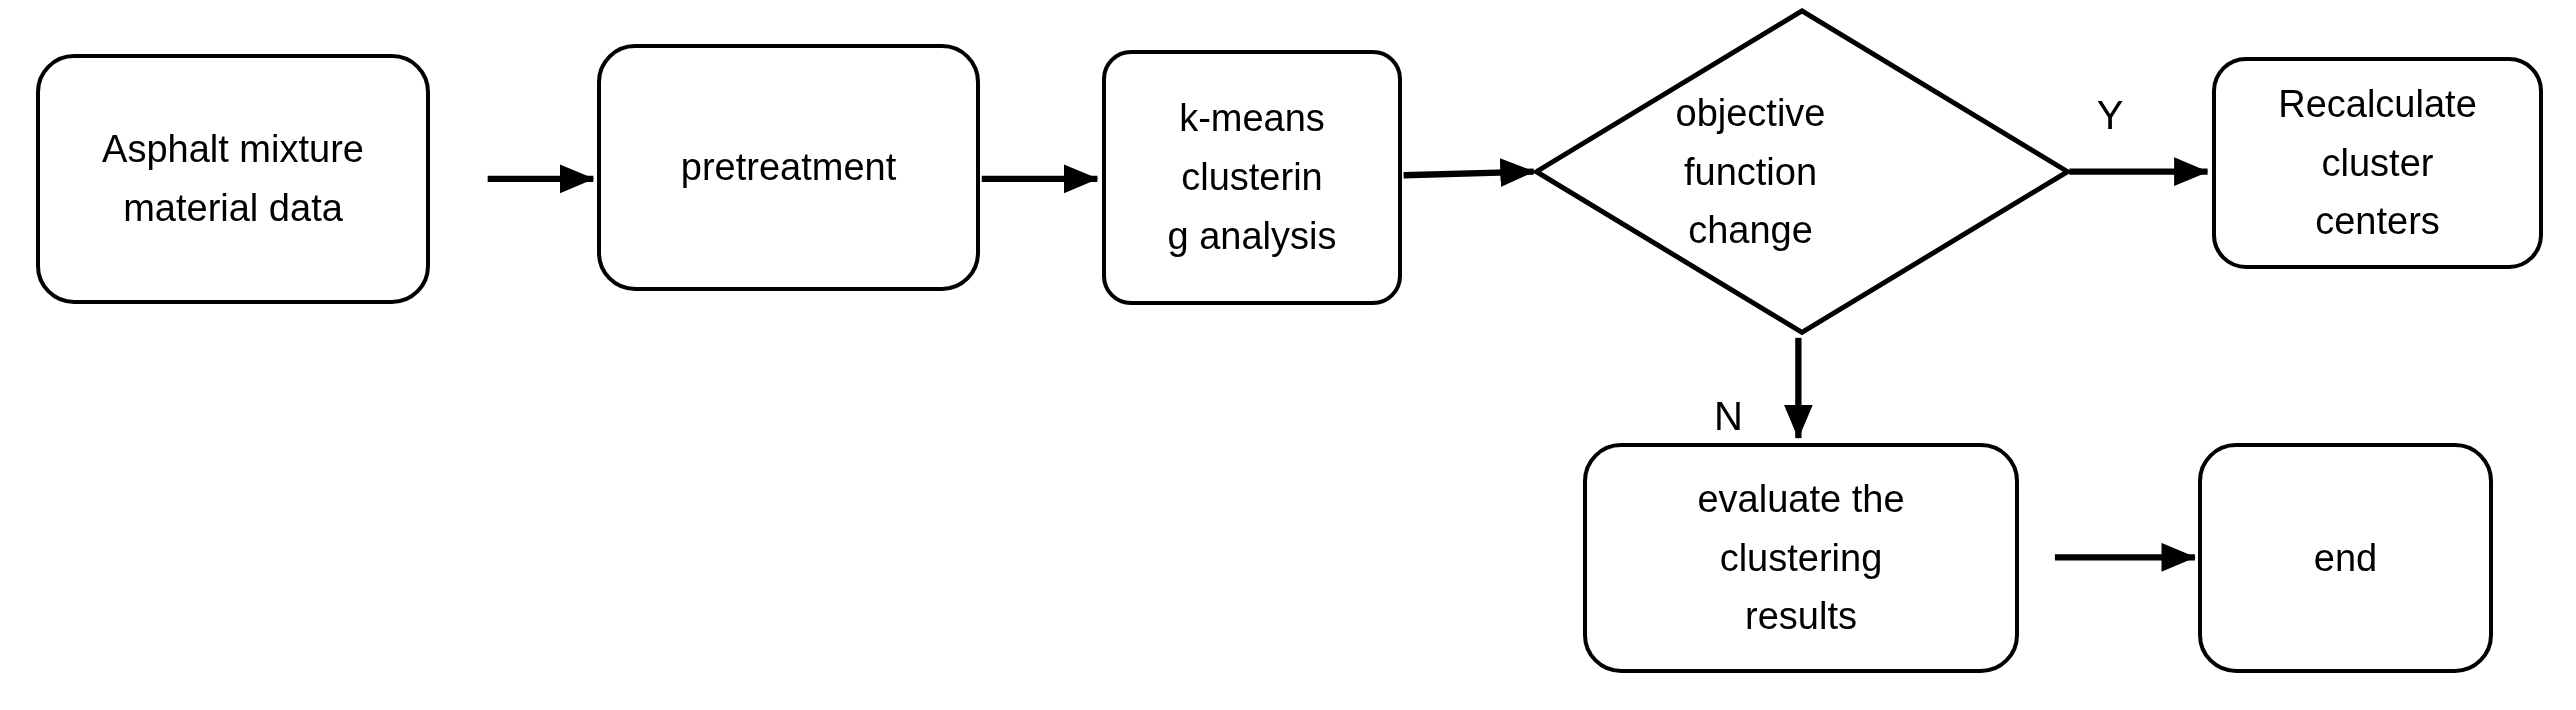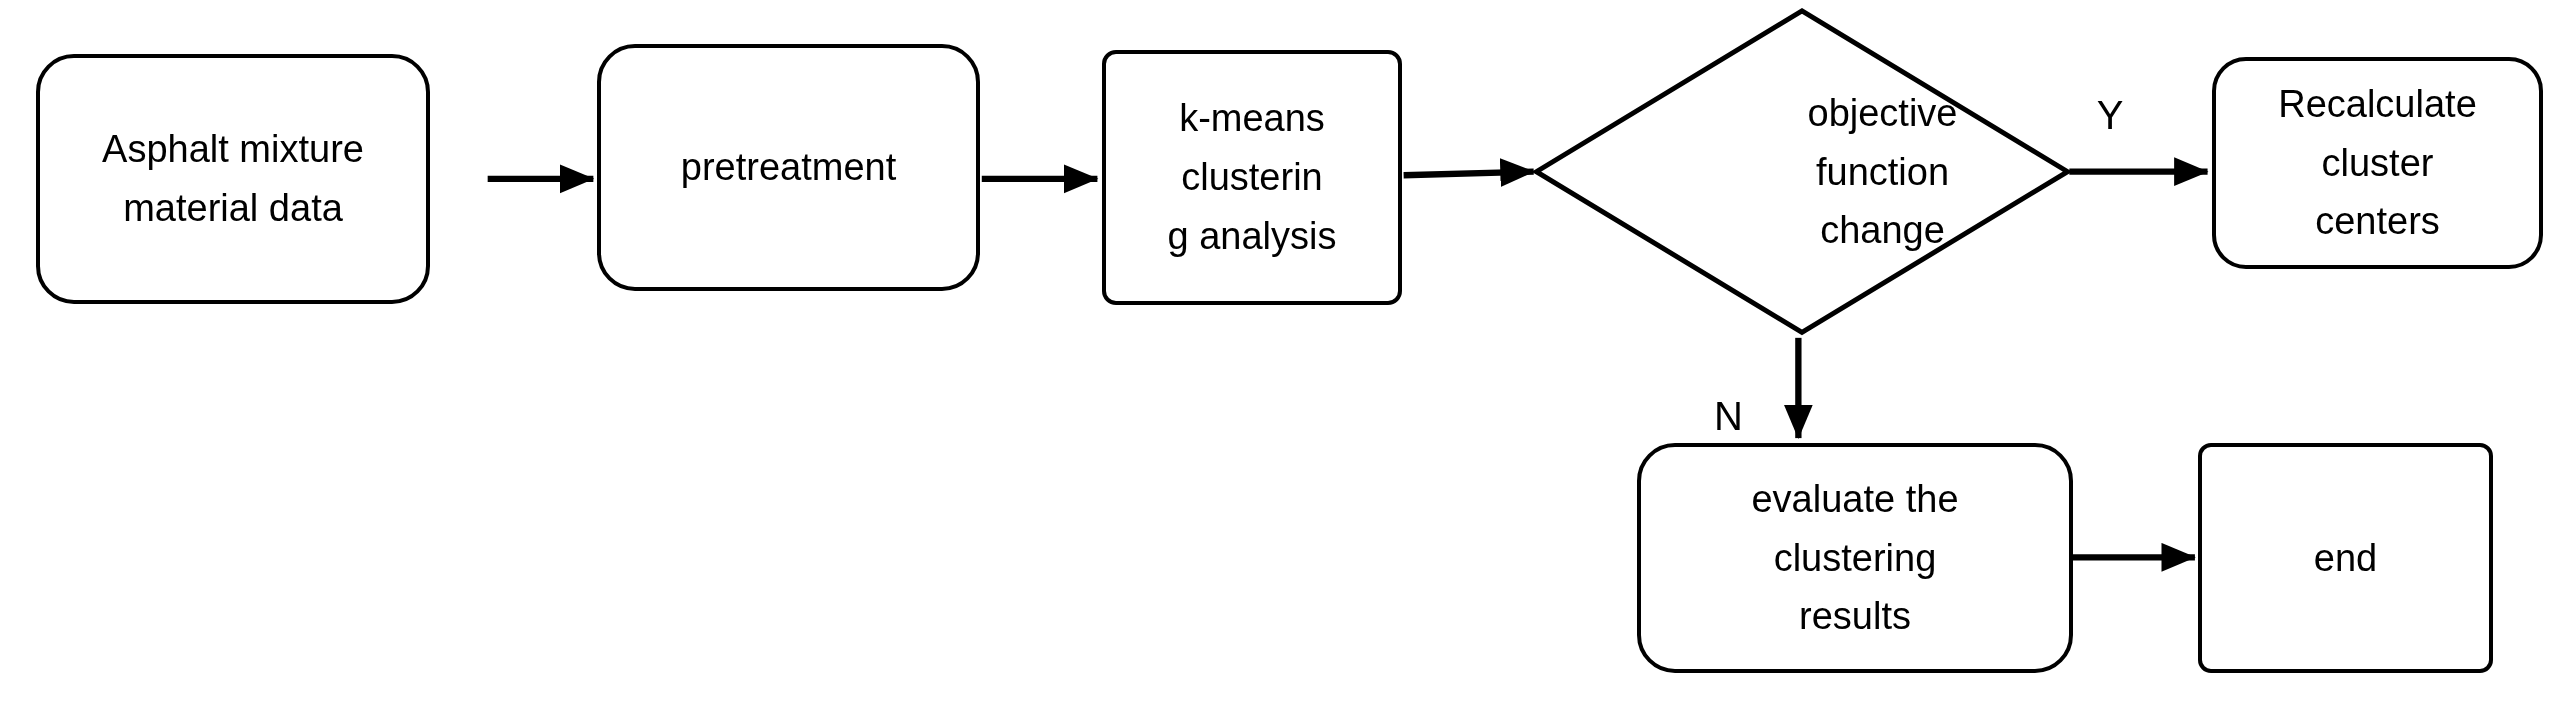--- a/index.html
+++ b/index.html
@@ -90,7 +90,7 @@
 
   <div class="node" style="left:597px; top:44px; width:383px; height:247px;">pretreatment</div>
 
-  <div class="node" style="left:1102px; top:50px; width:300px; height:255px; border-radius:14px;">k-means
+  <div class="node" style="left:1102px; top:50px; width:300px; height:255px; border-radius:29px;">k-means
 clusterin
 g analysis</div>
 

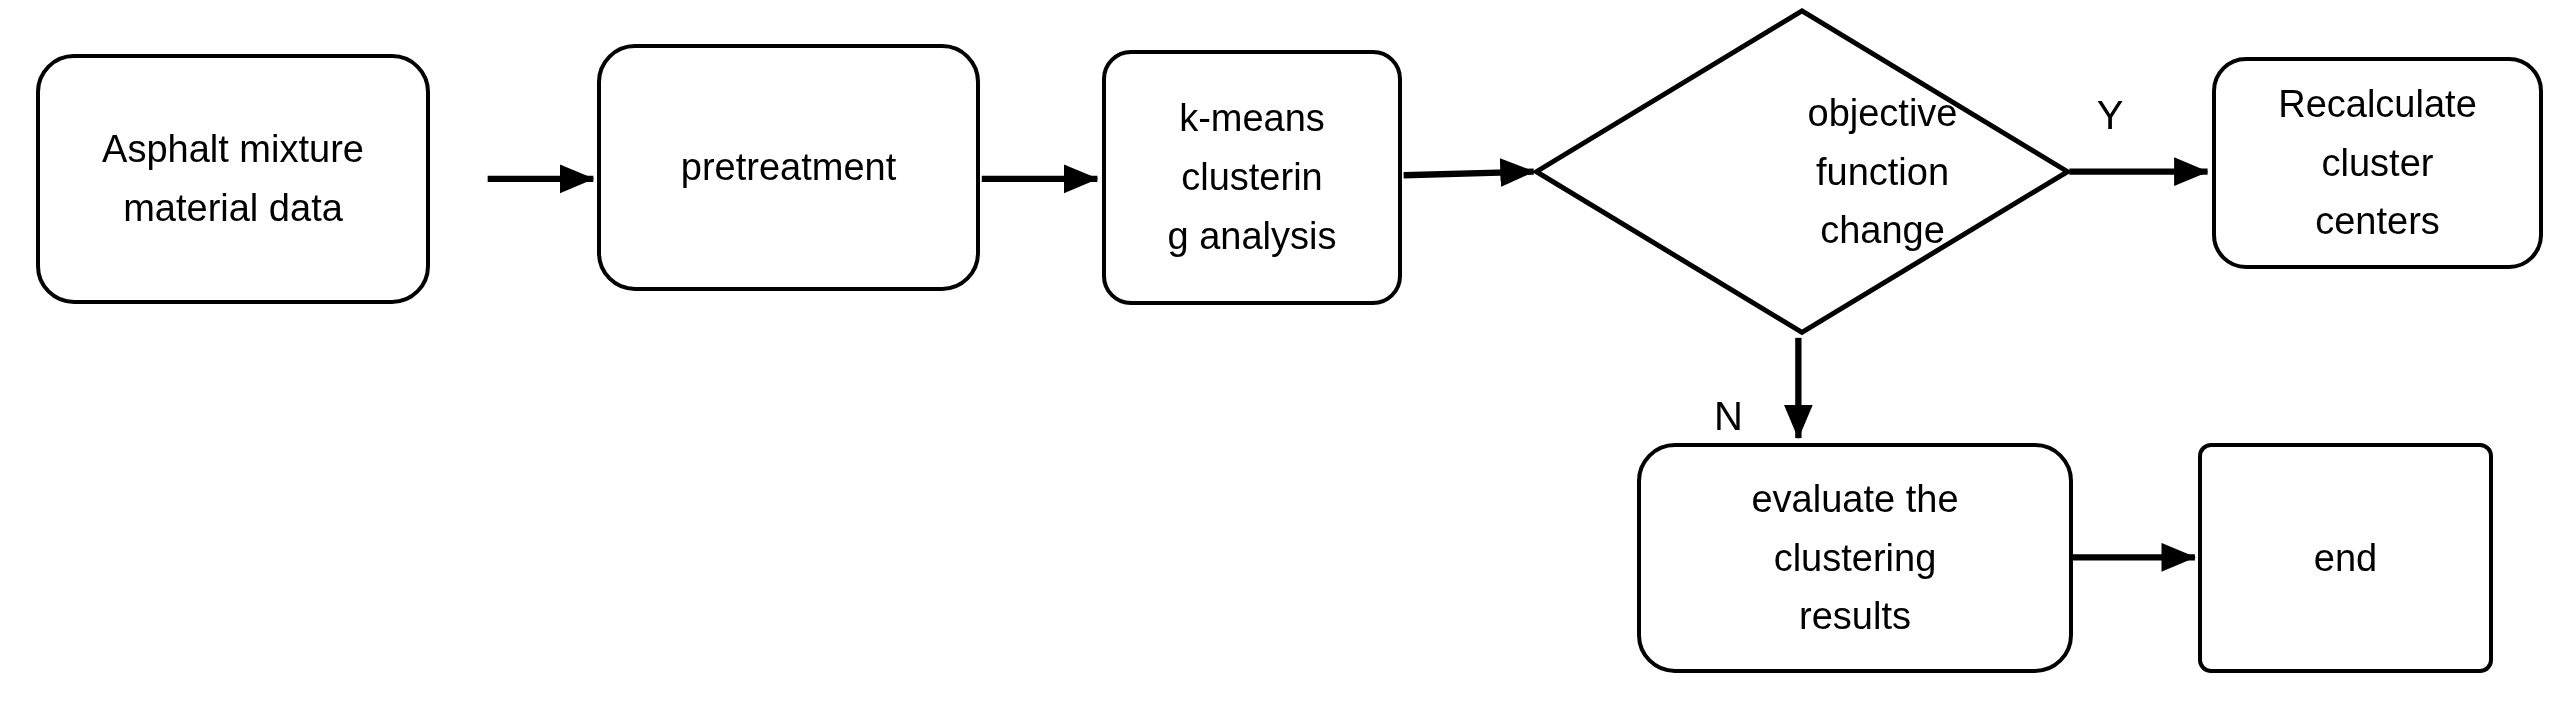--- a/index.html
+++ b/index.html
@@ -94,7 +94,7 @@
 clusterin
 g analysis</div>
 
-  <div class="diamond-label" style="left:1720px; top:80px; width:325px; height:184px;">objective
+  <div class="diamond-label" style="left:1588px; top:80px; width:325px; height:184px;">objective
 function
 change</div>
 

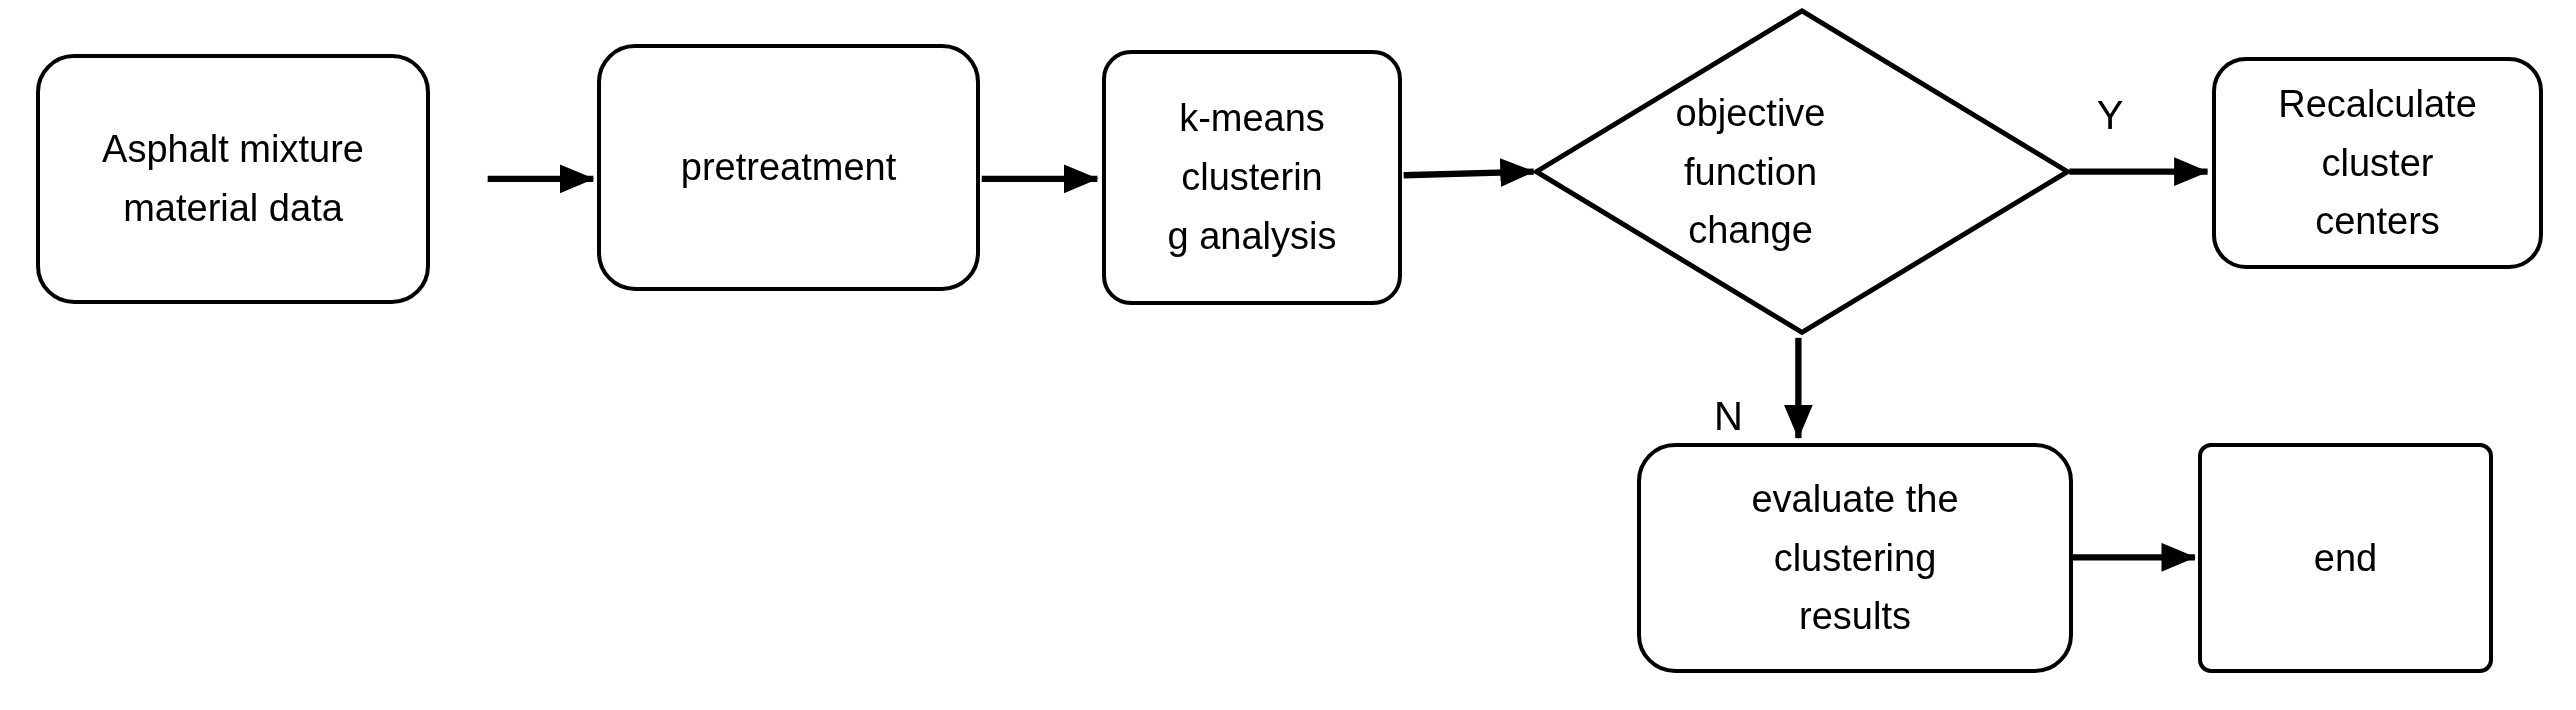--- a/index.html
+++ b/index.html
@@ -102,7 +102,7 @@
 cluster
 centers</div>
 
-  <div class="node" style="left:1637px; top:443px; width:436px; height:230px;">evaluate the
+  <div class="node" style="left:1583px; top:443px; width:436px; height:230px;">evaluate the
 clustering
 results</div>
 

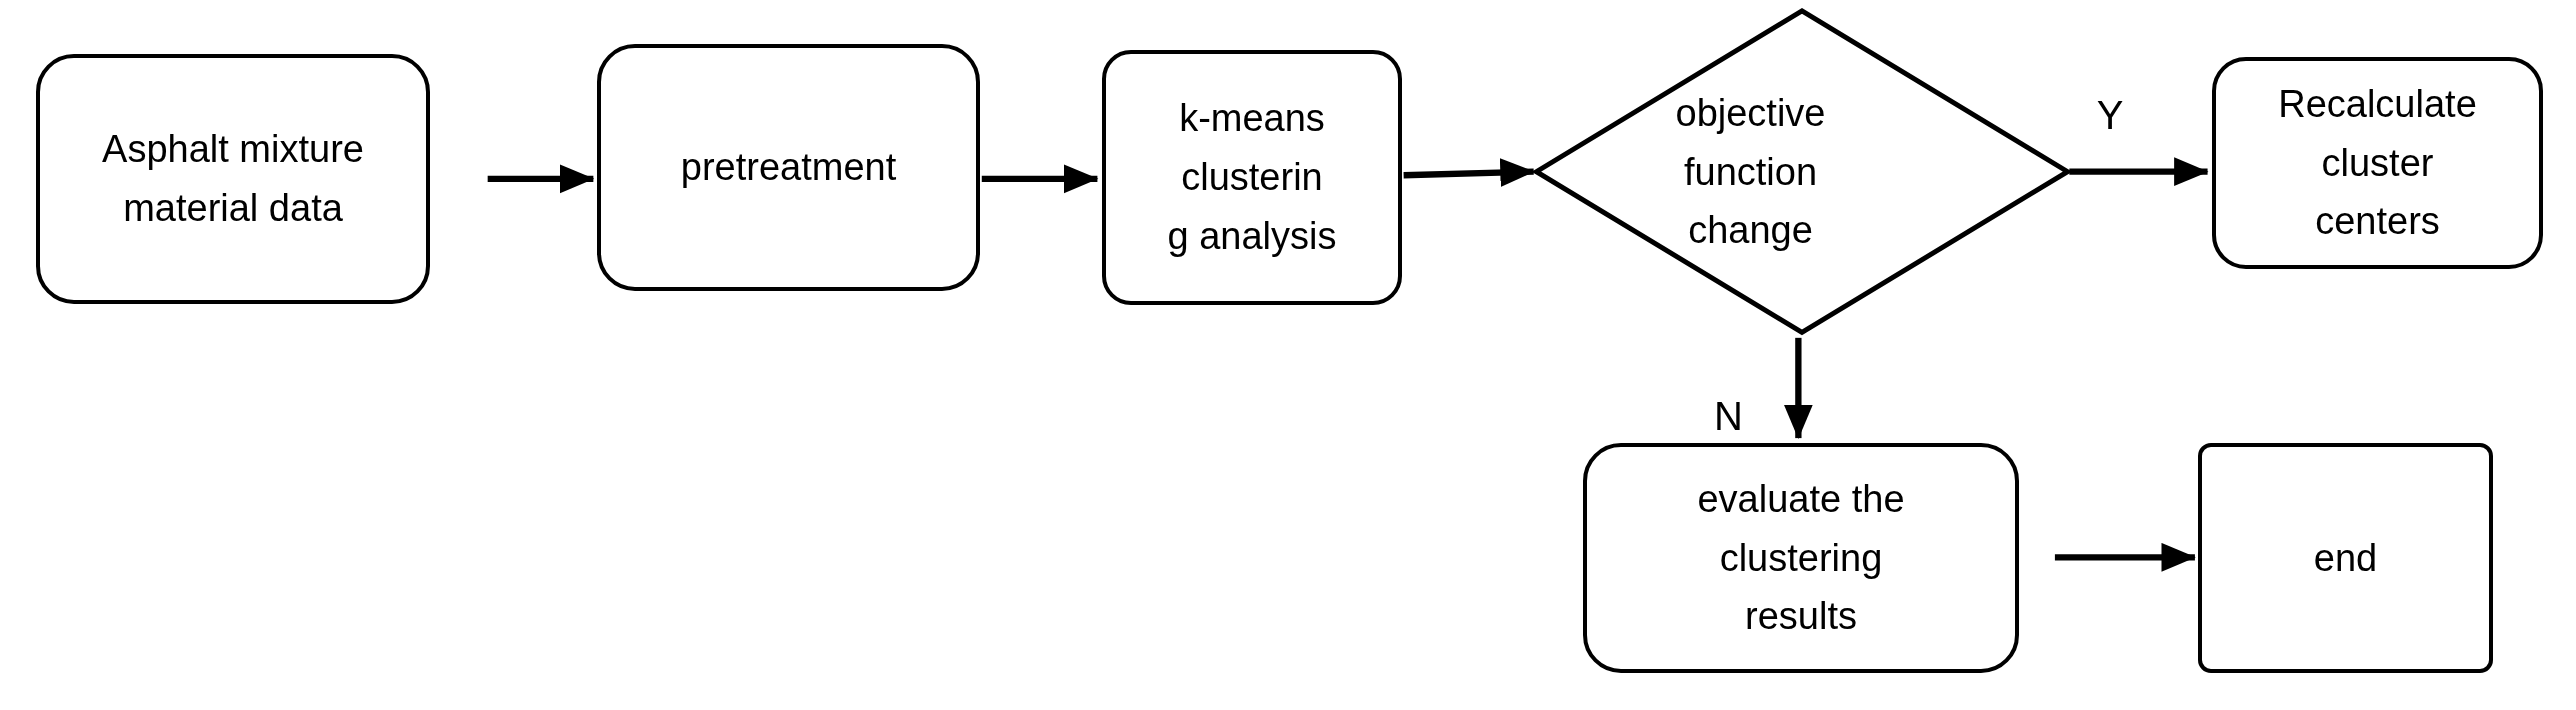--- a/index.html
+++ b/index.html
@@ -106,7 +106,7 @@
 clustering
 results</div>
 
-  <div class="node" style="left:2198px; top:443px; width:295px; height:230px;border-radius:13px;">end</div>
+  <div class="node" style="left:2198px; top:443px; width:295px; height:230px;">end</div>
 
   <div class="edge-label" style="left:2074px; top:89px; width:72px; height:52px;">Y</div>
 

